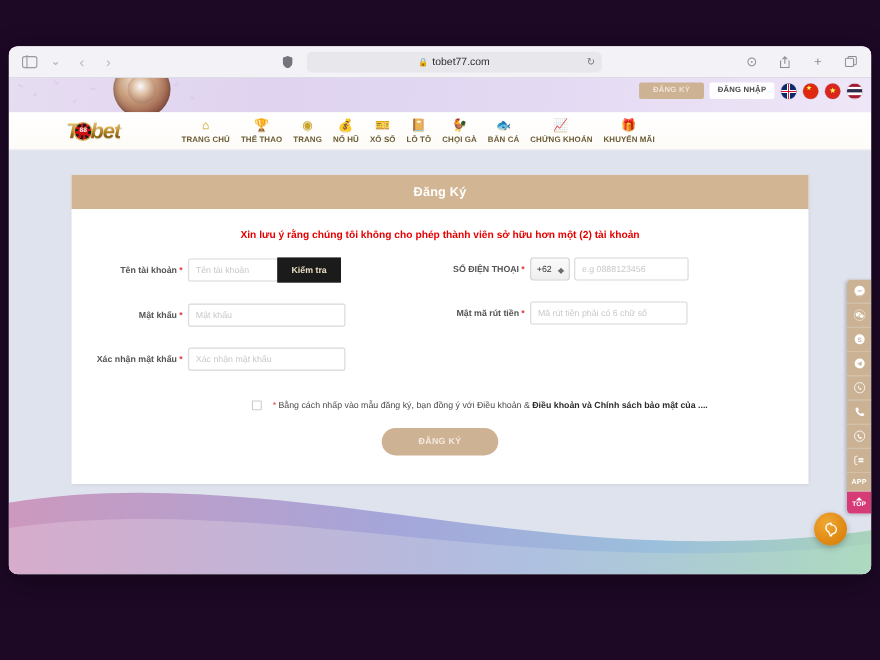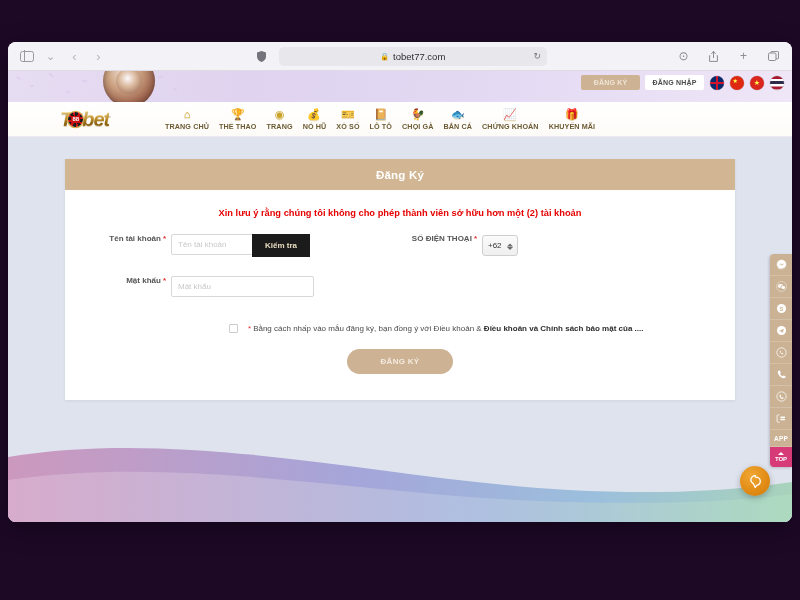--- a/index.html
+++ b/index.html
@@ -253,7 +253,7 @@
   }
   .form-col { width:50%; }
   .form-row {
-    display:flex; 
+    display:flex; align-items:center;
     margin-bottom: 19px;
   }
   .form-label {

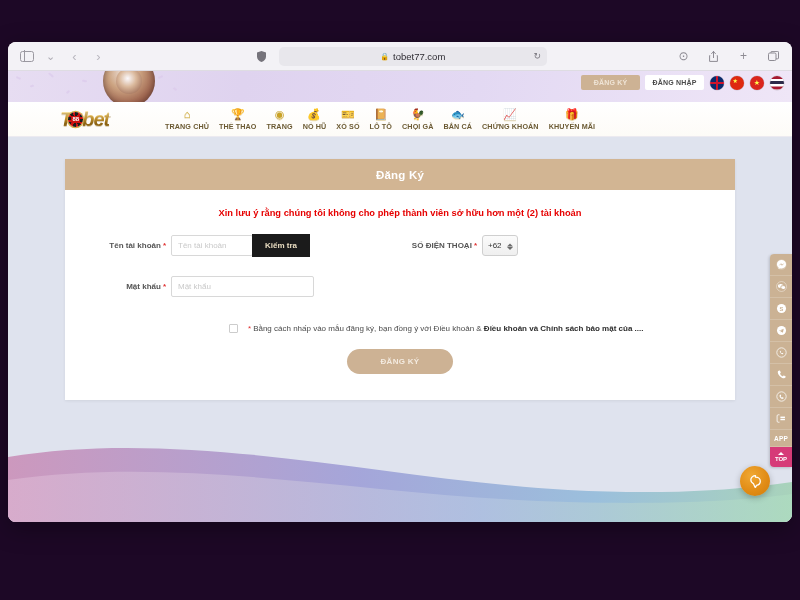--- a/index.html
+++ b/index.html
@@ -596,6 +596,7 @@
                   <option>+62</option>
                 </select>
               </span>
+              <input class="field" id="input-phone" type="text" placeholder="e.g 0888123456" style="">
             </div>
 
 

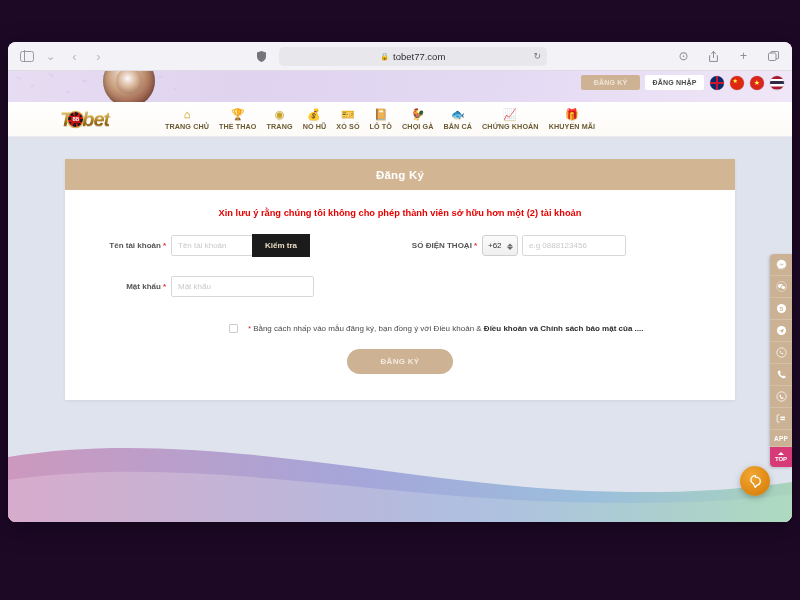--- a/index.html
+++ b/index.html
@@ -600,6 +600,12 @@
             </div>
 
 
+            <div class="form-row">
+              <div class="form-label">
+                <span>Mật mã rút tiền</span><span class="req">*</span>
+              </div>
+              <input class="field" id="input-withdrawpin" type="text" placeholder="Mã rút tiền phải có 6 chữ số" style="">
+            </div>
           </div>
         </div>
 

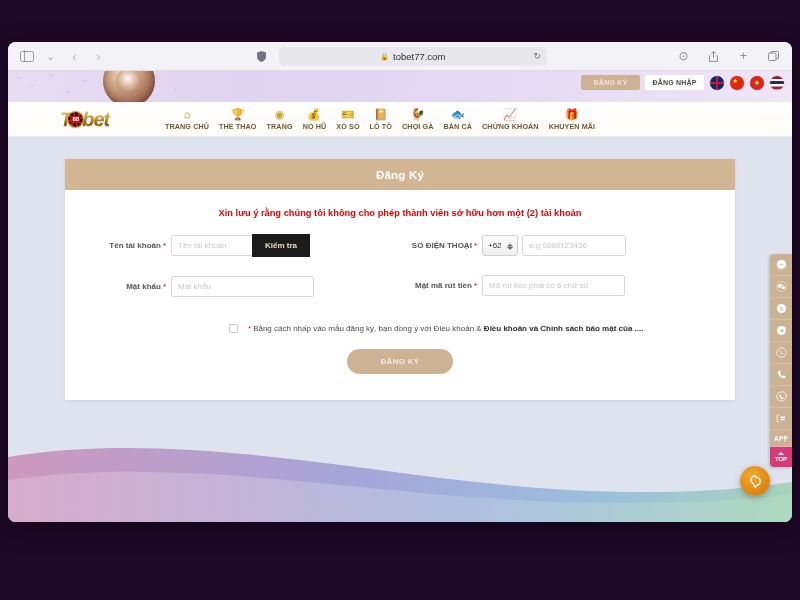--- a/index.html
+++ b/index.html
@@ -583,6 +583,12 @@
               <input class="field" id="input-password" type="text" placeholder="Mật khẩu" style="">
             </div>
 
+            <div class="form-row">
+              <div class="form-label">
+                <span>Xác nhận mật khẩu</span><span class="req">*</span>
+              </div>
+              <input class="field" id="input-confirm" type="text" placeholder="Xác nhận mật khẩu" style="">
+            </div>
           </div>
 
           <div class="form-col col-right">

